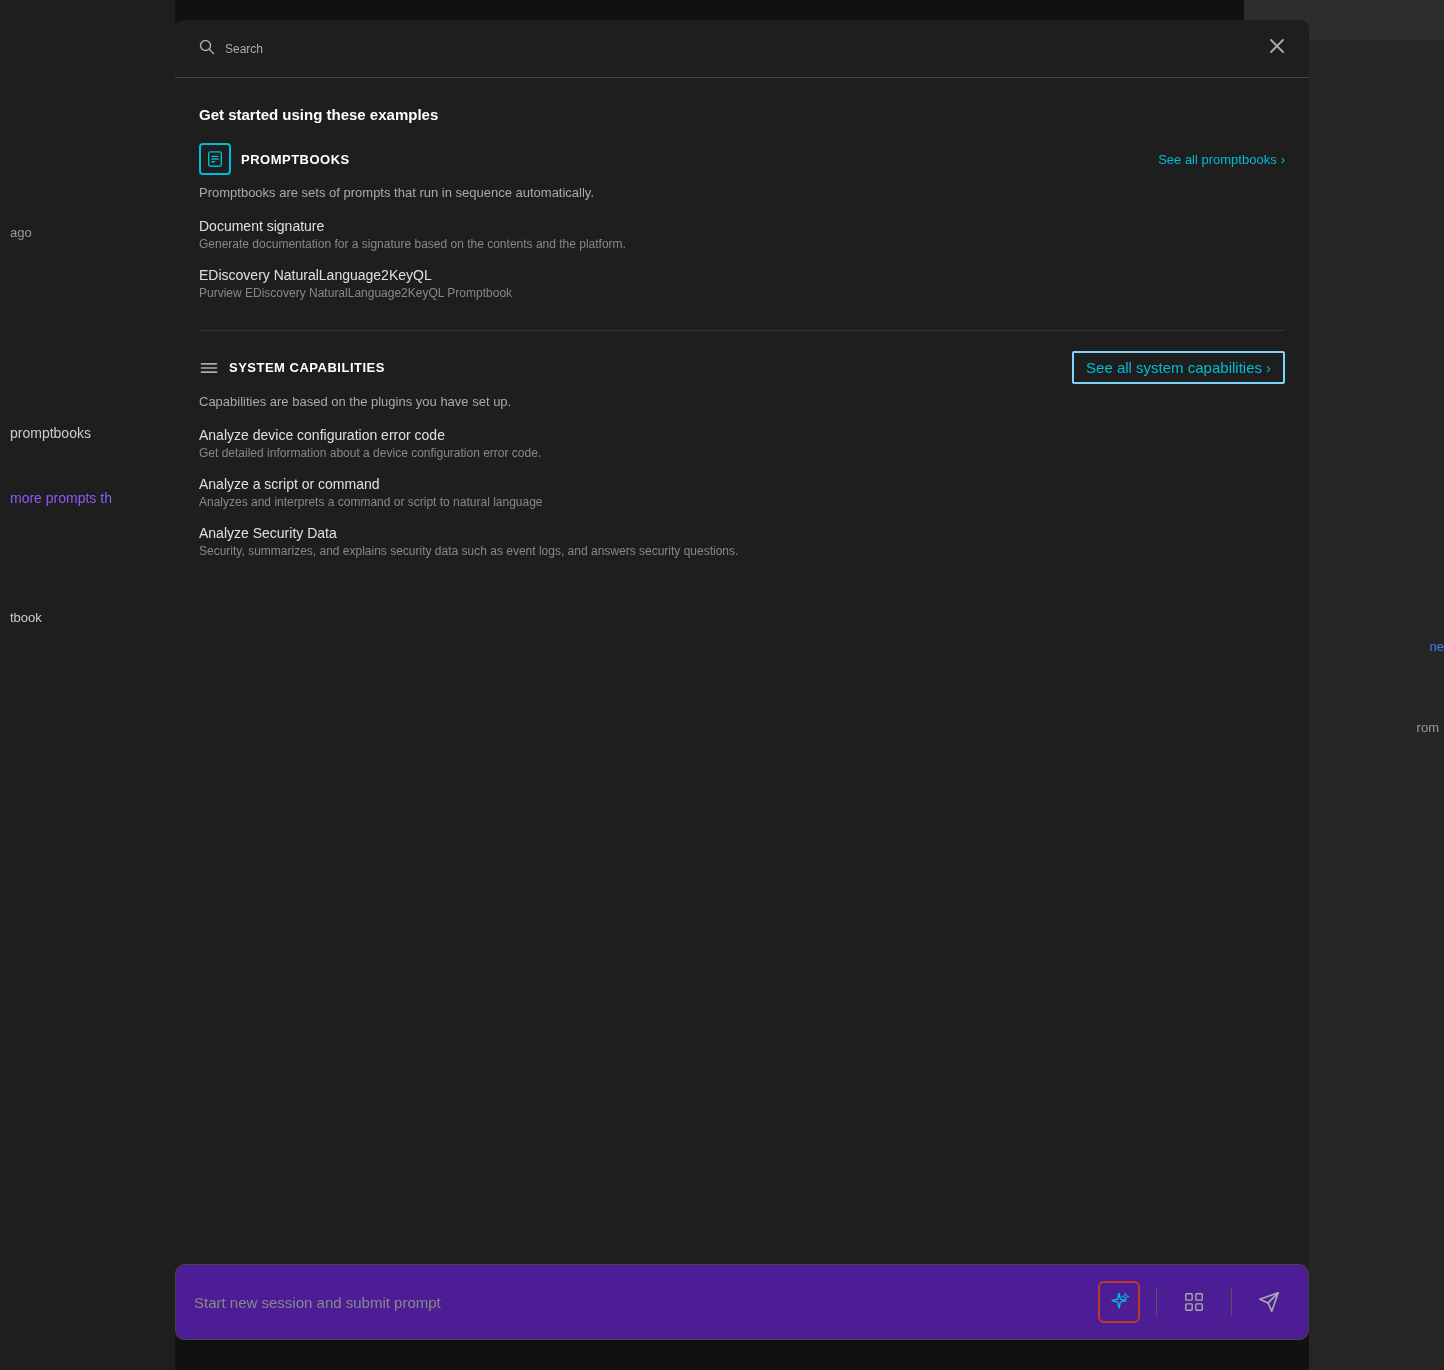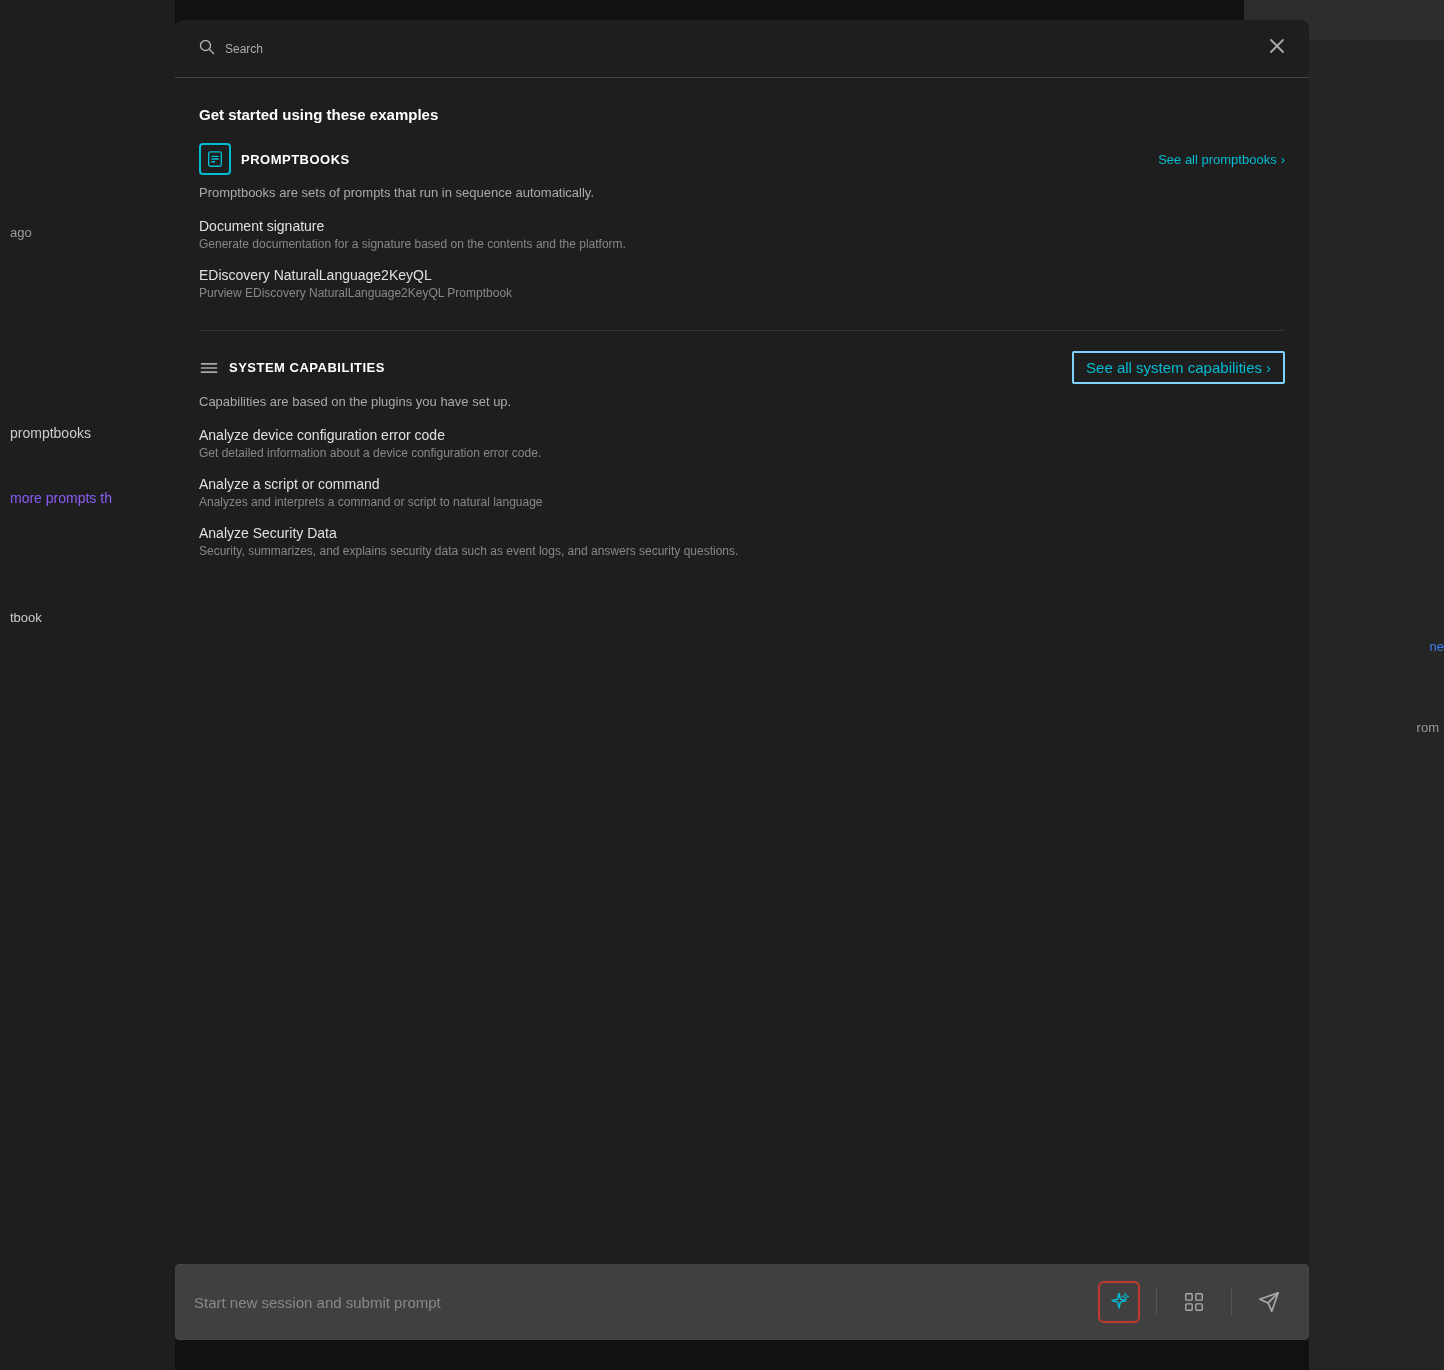--- a/index.html
+++ b/index.html
@@ -296,8 +296,8 @@
       bottom: 30px;
       left: 175px;
       right: 135px;
-      background-color: #404040;
-      border-radius: 4px;
+      background-color: #4c1d95;
+      border-radius: 10px;
       border: 1px solid #444;
       padding: 16px 18px;
       display: flex;

